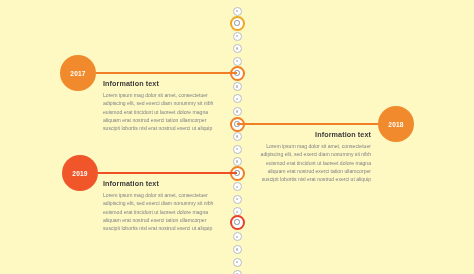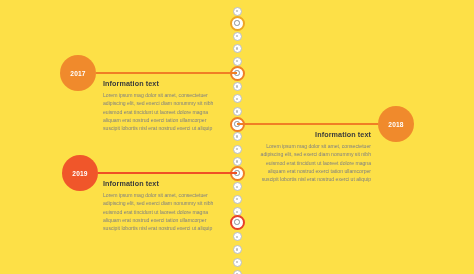--- a/index.html
+++ b/index.html
@@ -14,7 +14,7 @@
     position: relative;
     width: 474px;
     height: 274px;
-    background: #fde047;
+    background: #fef9c3;
     overflow: hidden;
   }
 

